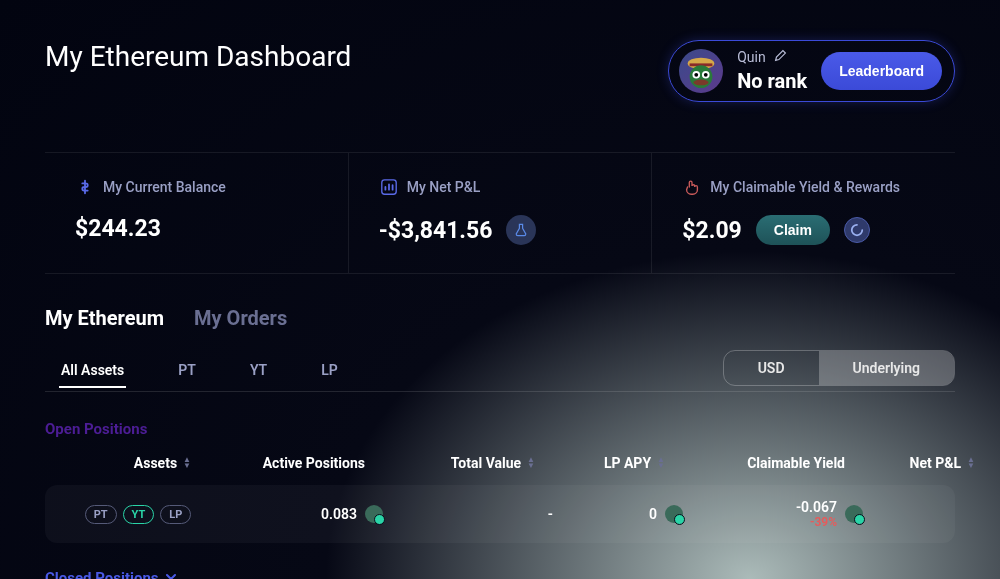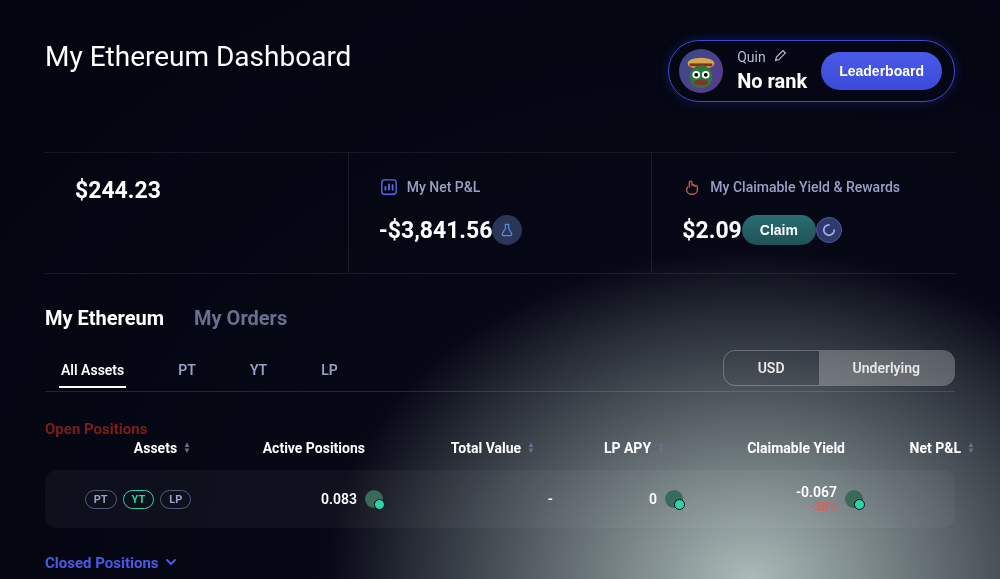--- a/index.html
+++ b/index.html
@@ -144,6 +144,14 @@
 
 <div class="stats-row">
   <div class="stat-card">
+    <div class="stat-label">
+      <span class="stat-icon">
+        <svg width="18" height="18" viewBox="0 0 20 20">
+            <path d="M10 3v14M7 6h4a2 2 0 110 4H9a2 2 0 100 4h4" stroke="#5a6ae8" stroke-width="2" fill="none" stroke-linecap="round"></path>
+          </svg>
+      </span>
+      <span>My Current Balance</span>
+    </div>
     <div class="stat-value">$244.23</div>
   </div>
 

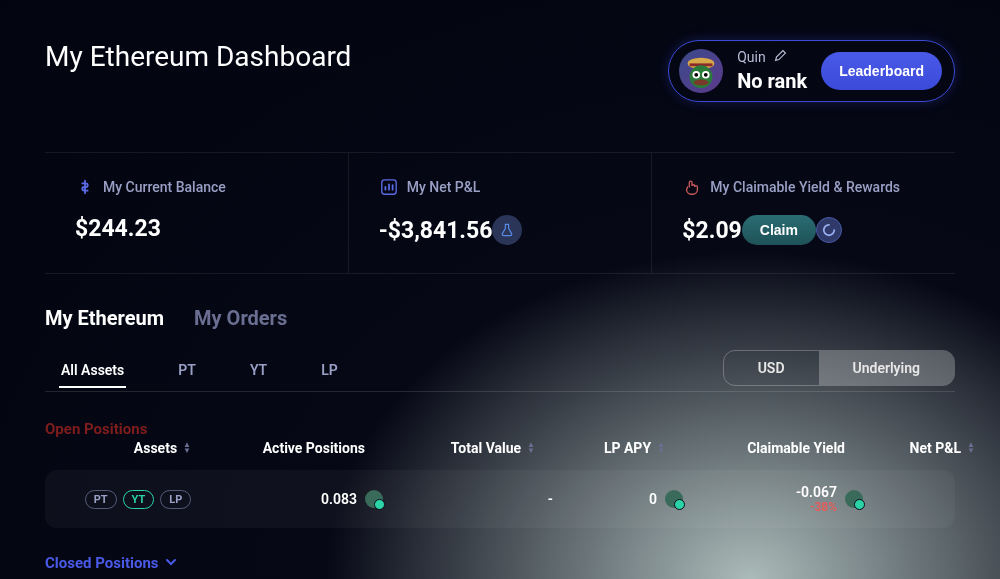--- a/index.html
+++ b/index.html
@@ -44,7 +44,7 @@
 .stat-card + .stat-card { border-left: 1px solid rgba(255,255,255,0.08); }
 .stat-label { display: flex; align-items: center; gap: 8px; font-size: 14px; color: #9aa0c5; margin-bottom: 18px; font-weight: 500; }
 .stat-icon { width: 20px; height: 20px; display: inline-flex; align-items: center; justify-content: center; }
-.stat-value-row { display: flex; align-items: center; }
+.stat-value-row { display: flex; align-items: center; gap: 14px; }
 .stat-value { font-size: 23px; font-weight: 700; color: #fff; }
 .pill-small {
   width: 30px; height: 30px; border-radius: 16px;

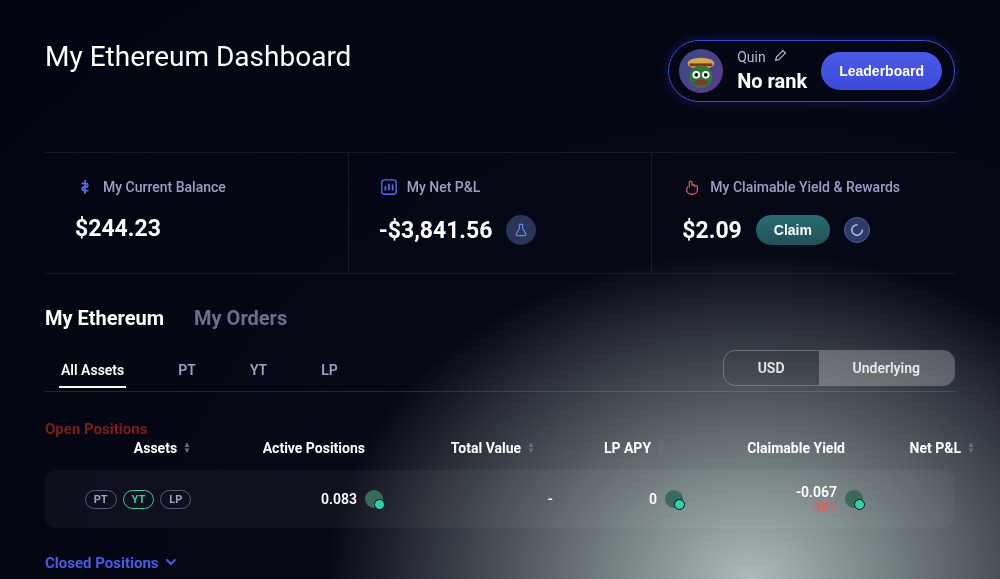--- a/index.html
+++ b/index.html
@@ -73,7 +73,7 @@
 .toggle-box .tg { font-size: 14px; font-weight: 600; color: #e8e8e8; padding: 9px 34px; cursor: pointer; }
 .toggle-box .tg.active { background: rgba(255,255,255,0.25); }
 
-.section-label { font-size: 15px; font-weight: 700; color: #7f1d1d; margin-top: 28px; margin-bottom: 2px; }
+.section-label { font-size: 15px; font-weight: 700; color: #4c1d95; margin-top: 28px; margin-bottom: 17px; }
 
 .ptable { width: 100%; }
 .ptable .hrow, .ptable .drow { display: grid; grid-template-columns: 150px 170px 170px 130px 180px 130px; align-items: center; }

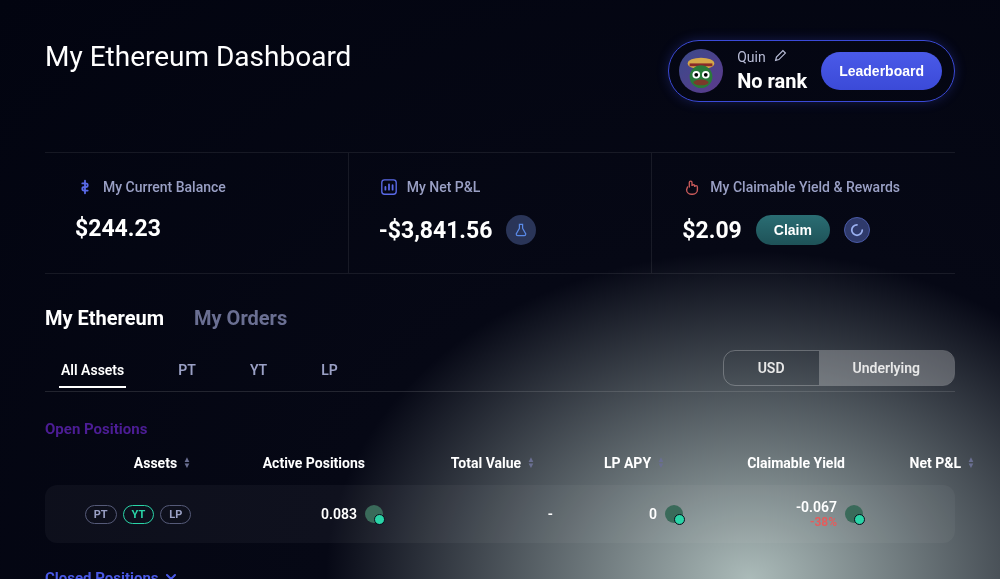--- a/index.html
+++ b/index.html
@@ -262,7 +262,7 @@
     <div class="dcell">
       <div class="netpl-col">
         <div class="netpl-val">-0.067</div>
-        <div class="netpl-pct">-38%</div>
+        <div class="netpl-pct">-39%</div>
       </div>
       <span class="mini-token"></span>
     </div>

